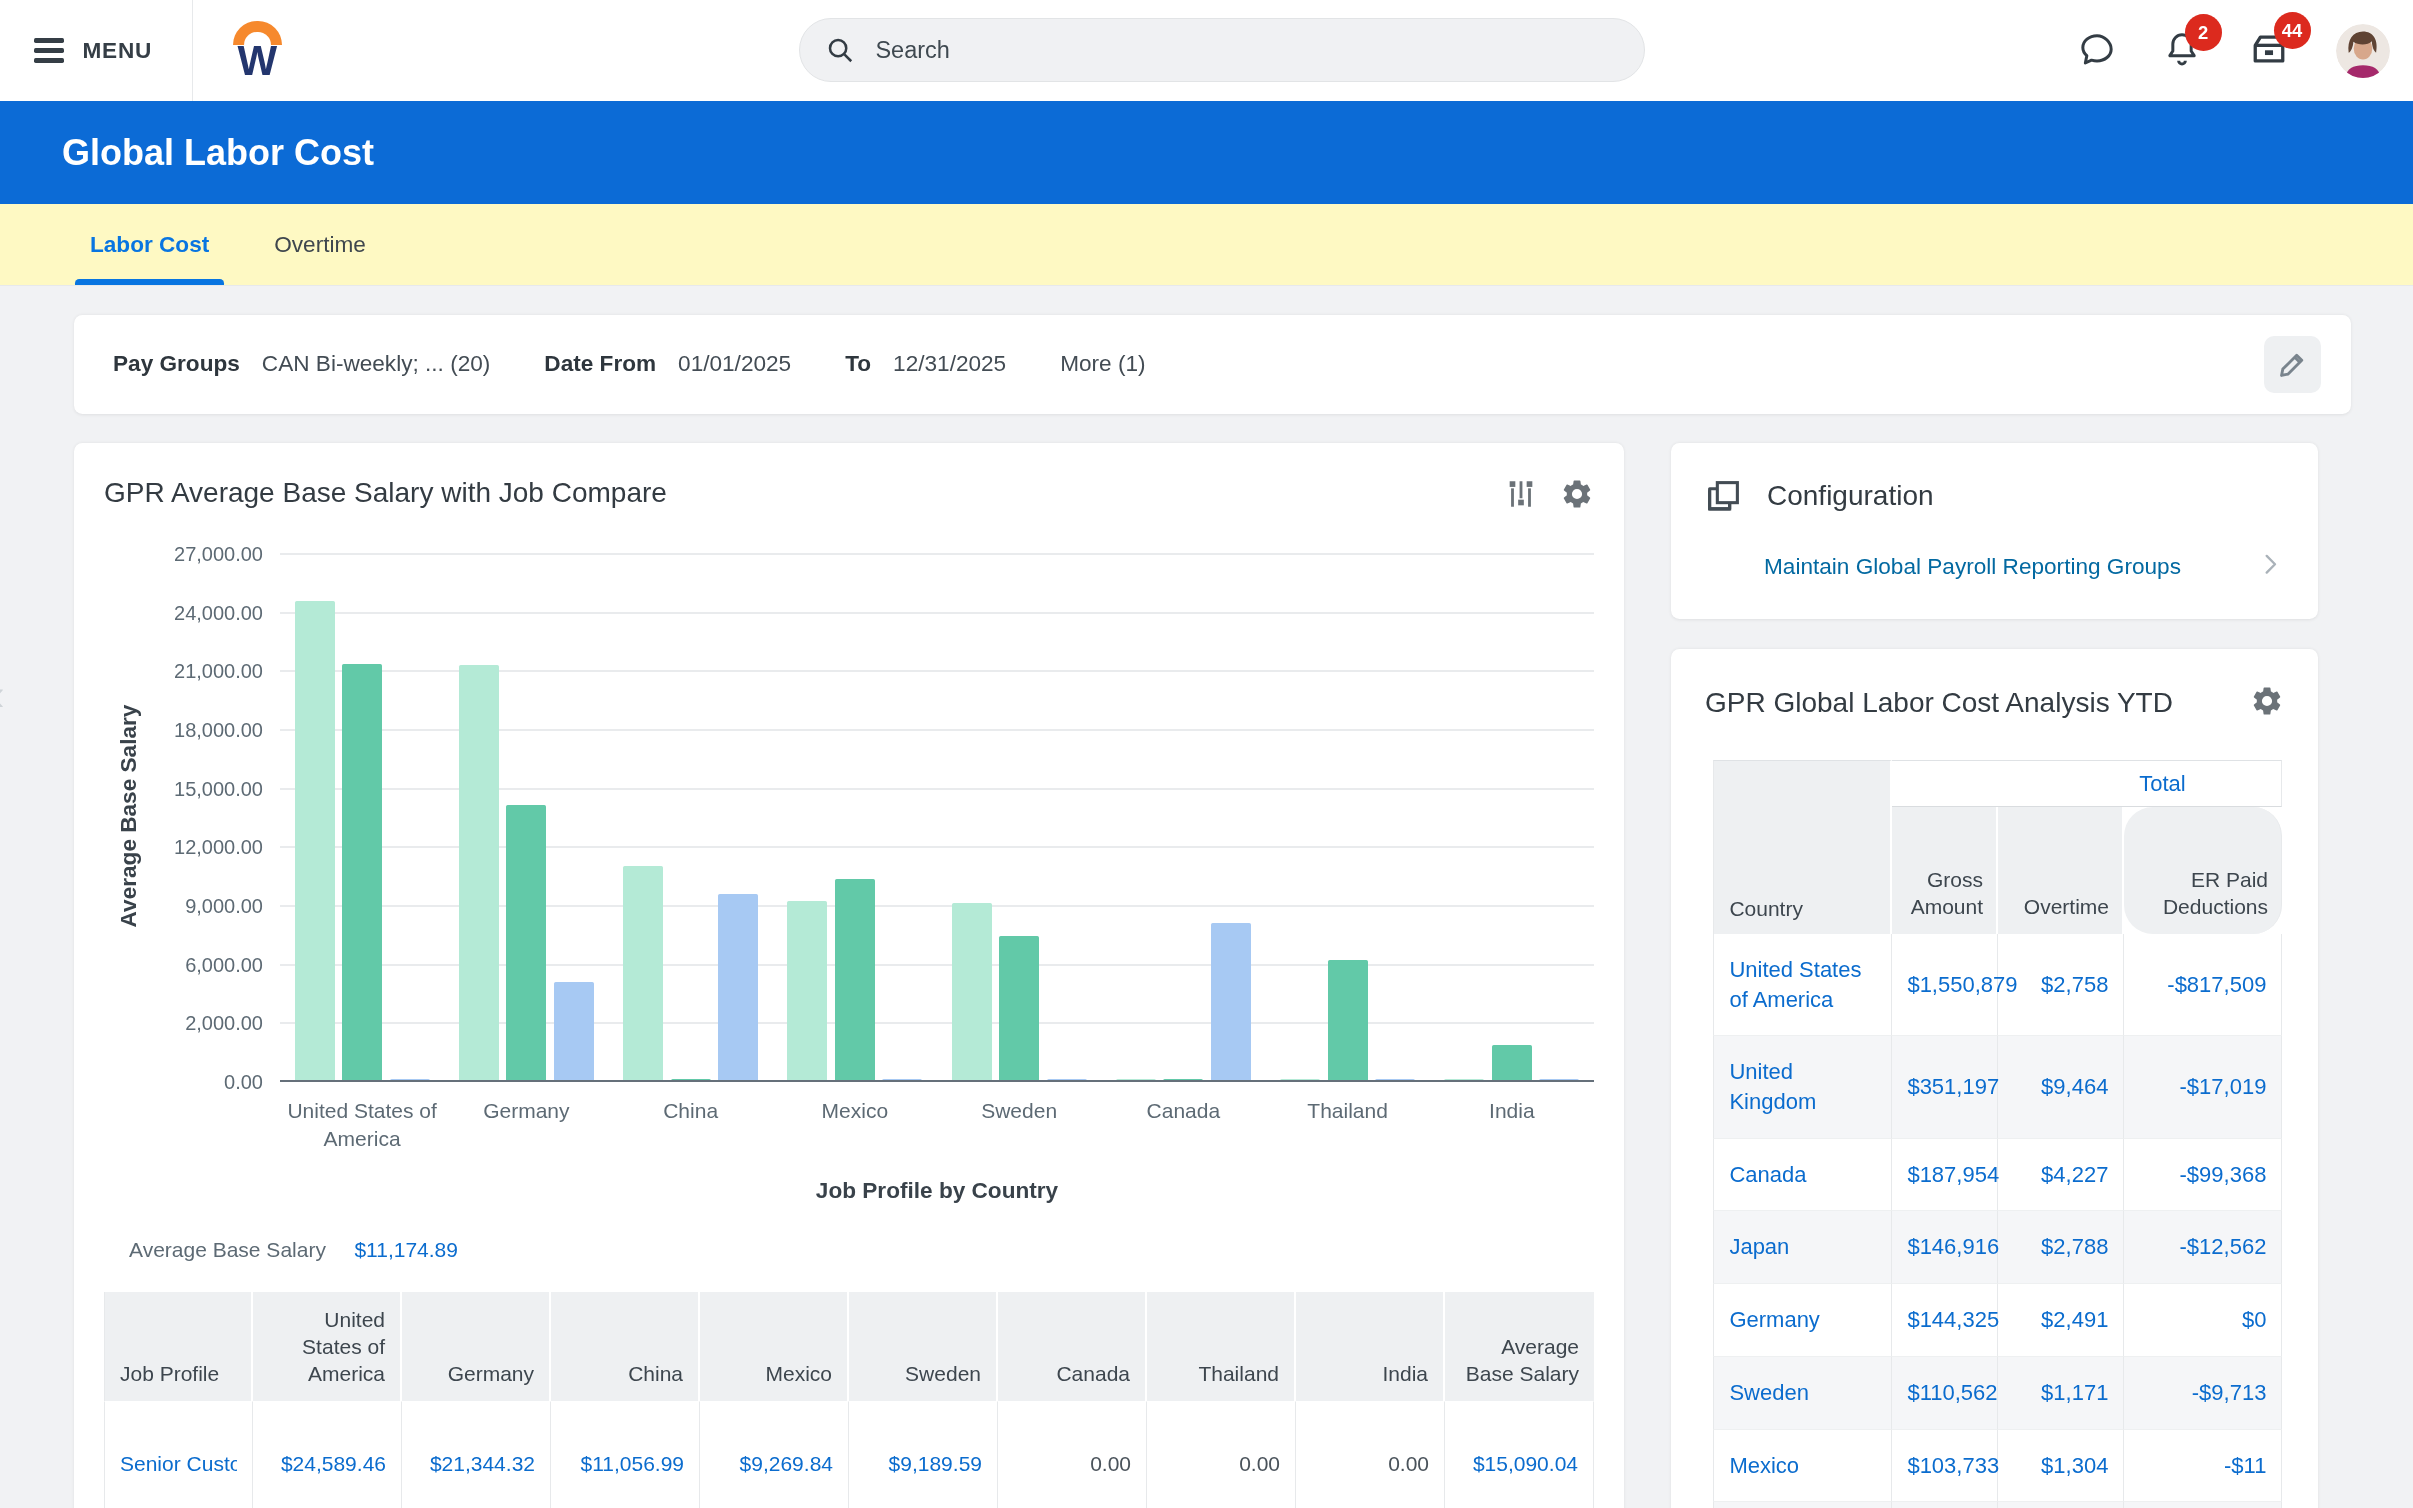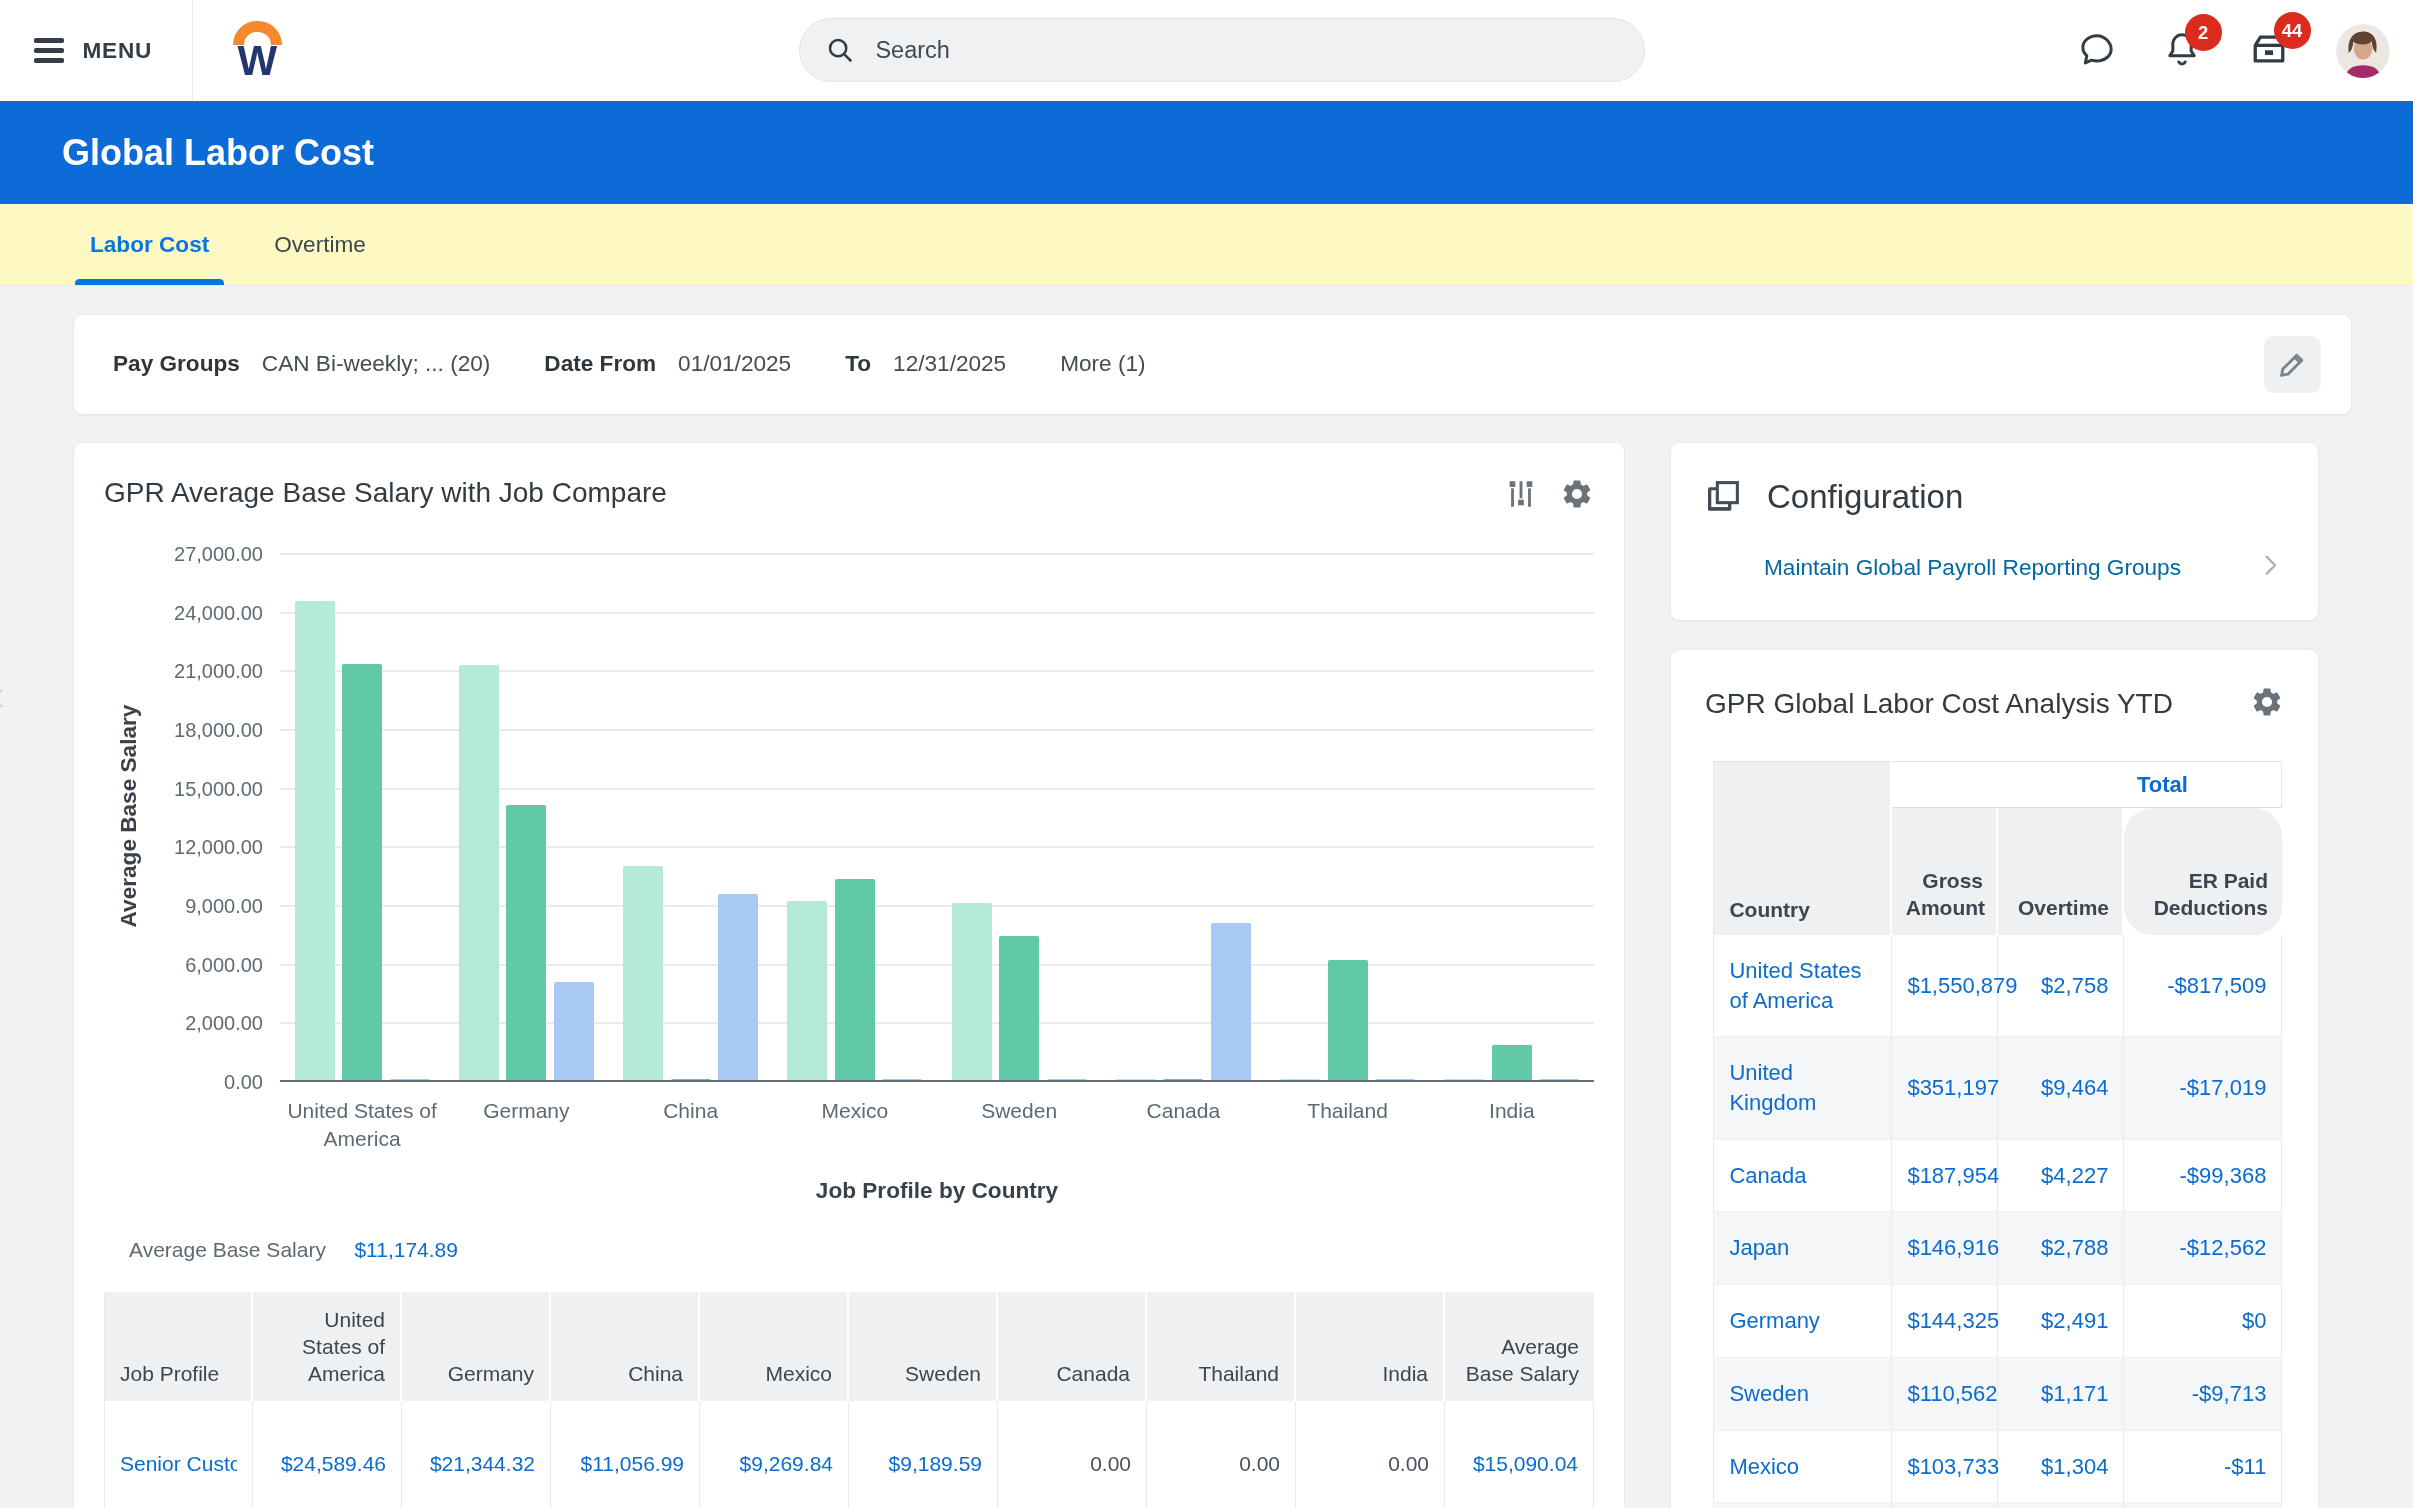--- a/index.html
+++ b/index.html
@@ -86,7 +86,7 @@
   .right-col{width:659px;display:flex;flex-direction:column;gap:30px;flex:0 0 auto;}
   .config-card{padding:35px 34px;box-sizing:border-box;}
   .config-head{display:flex;align-items:center;gap:25px;color:#434c54;}
-  .config-head h2{margin:0;font-size:33px;font-weight:400;color:#333b42;}
+  .config-head h2{margin:0;font-size:28px;font-weight:400;color:#333b42;}
   .config-link{margin-top:35px;margin-left:59px;display:flex;align-items:center;font-size:22.6px;color:#0369a1;cursor:pointer;gap:16px;}
   .config-link .chev{margin-left:auto;color:#aab2b9;}
 

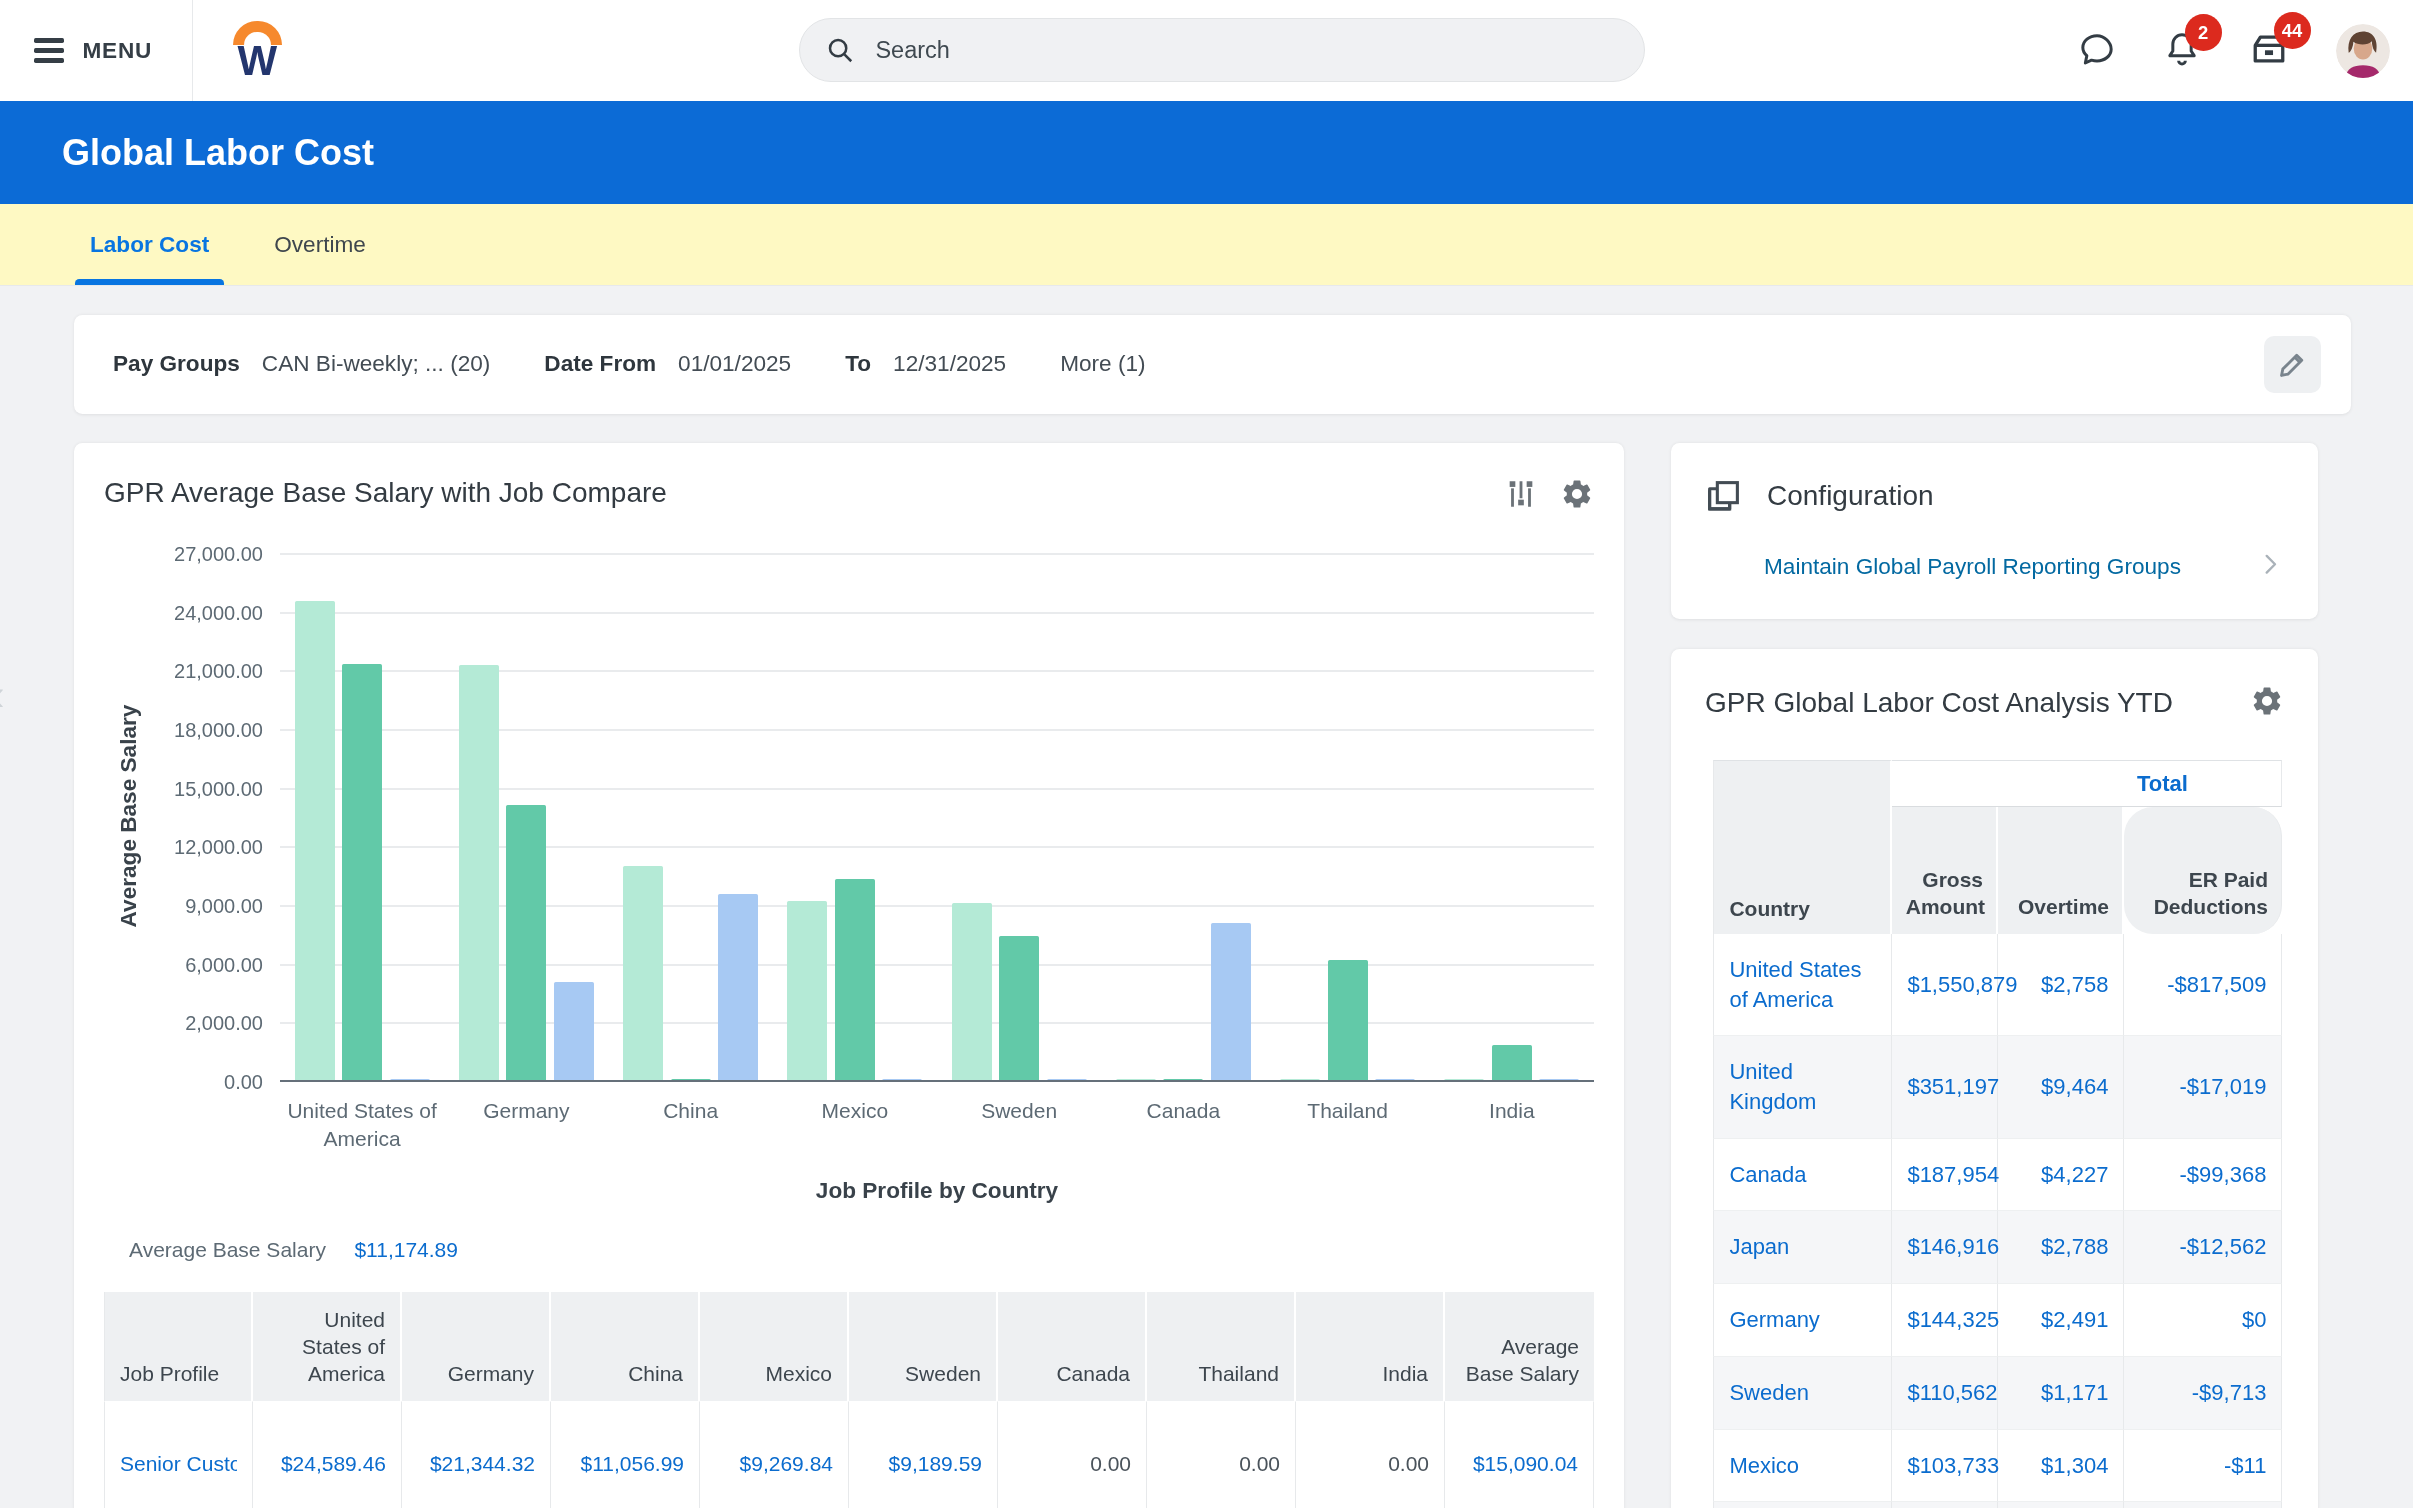--- a/index.html
+++ b/index.html
@@ -95,7 +95,7 @@
   .analysis-head h2{margin:0;font-size:28px;font-weight:400;color:#333b42;}
   .analysis-head .hicon{margin-left:auto;color:#6b7278;cursor:pointer;}
   .analysis-table{margin-top:39px;margin-left:8.4px;width:568px;border-collapse:separate;border-spacing:0;table-layout:fixed;}
-  .analysis-table th{font-weight:700;box-sizing:border-box;}
+  .analysis-table th{font-weight:400;box-sizing:border-box;}
   .th-country{background:#eef0f2;text-align:left;vertical-align:bottom;padding:13.4px 15px;font-size:21px;color:#3d464e;border-right:2.5px solid #fff;border-top:0.8px solid #dfe2e5;border-left:0.8px solid #e7e9eb;cursor:pointer;}
   .th-total{background:#fff;height:47px;font-size:22px;color:#0b6cce;text-align:center;padding:5px 0 5px 151px;border-bottom:1.7px solid #d9dcdf;border-top:0.8px solid #dfe2e5;border-right:0.8px solid #e7e9eb;cursor:pointer;}
   .th-sub{background:#eef0f2;height:127px;vertical-align:bottom;text-align:right;padding:13.4px 13.4px;font-size:21px;color:#3d464e;border-right:2.5px solid #fff;line-height:1.3;cursor:pointer;}

